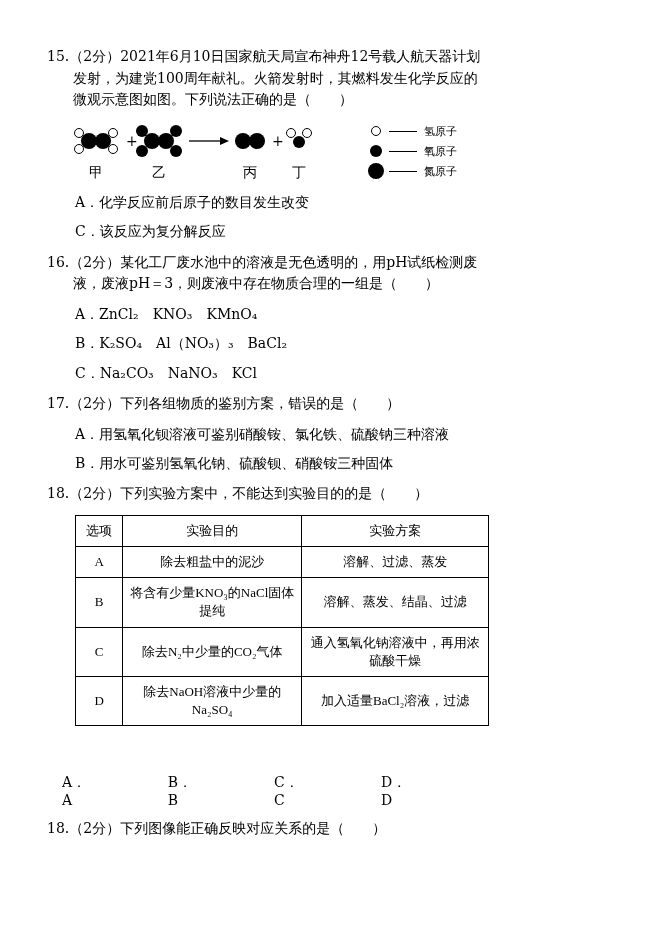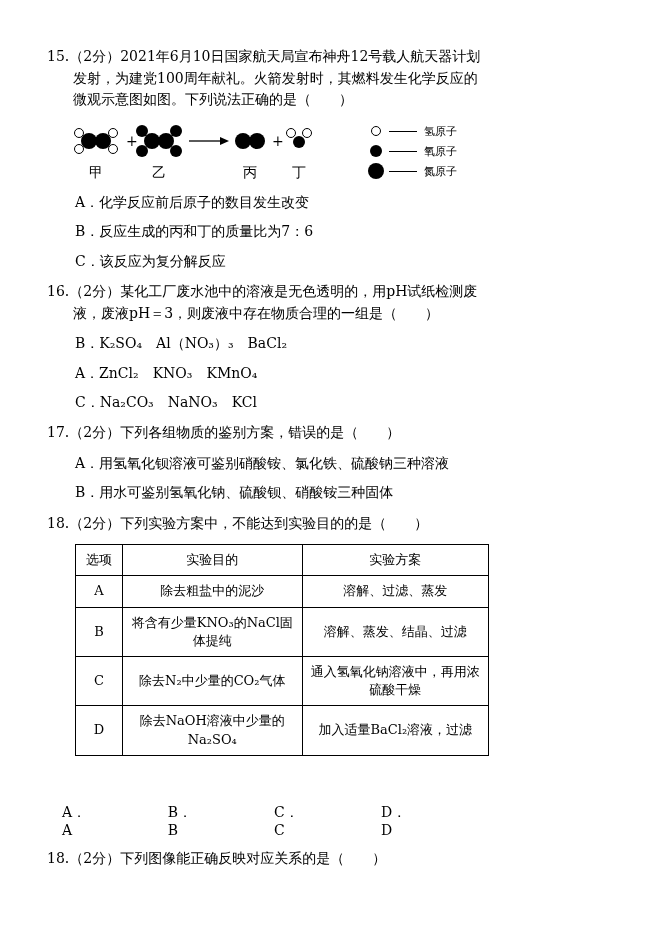--- a/index.html
+++ b/index.html
@@ -129,7 +129,6 @@
 
     <div class="options">
       <p class="option">A．化学反应前后原子的数目发生改变</p>
-      <p class="option">B．反应生成的丙和丁的质量比为7：6</p>
       <p class="option">C．该反应为复分解反应</p>
     </div>
   </section>

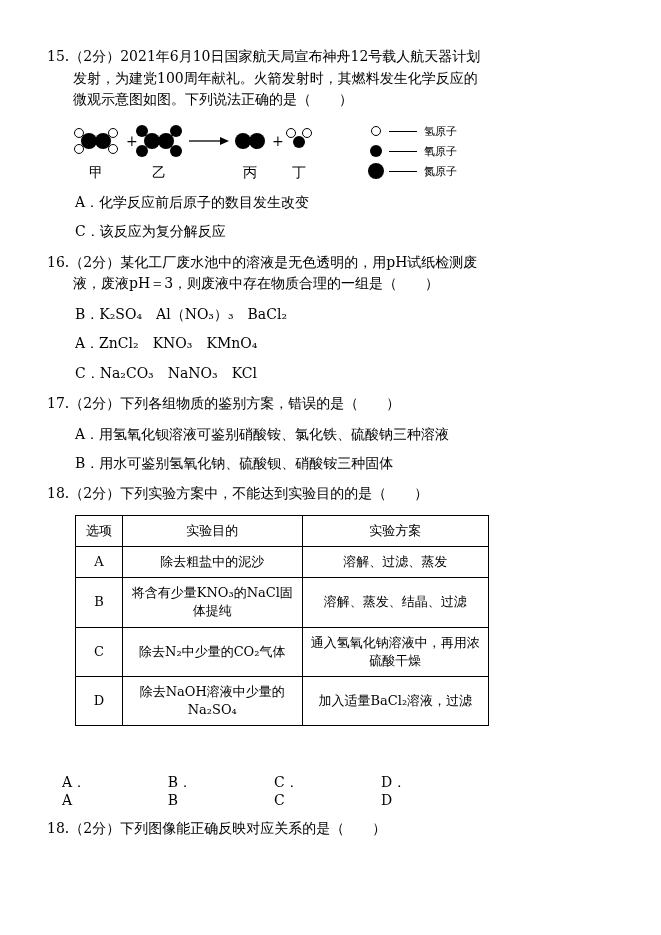--- a/index.html
+++ b/index.html
@@ -136,8 +136,8 @@
   <section class="question">
     <p class="q-text">16.（2分）某化工厂废水池中的溶液是无色透明的，用pH试纸检测废液，废液pH＝3，则废液中存在物质合理的一组是（　　）</p>
     <div class="options">
+      <p class="option">A．ZnCl₂　KNO₃　KMnO₄</p>
       <p class="option">B．K₂SO₄　Al（NO₃）₃　BaCl₂</p>
-      <p class="option">A．ZnCl₂　KNO₃　KMnO₄</p>
       <p class="option">C．Na₂CO₃　NaNO₃　KCl</p>
     </div>
   </section>

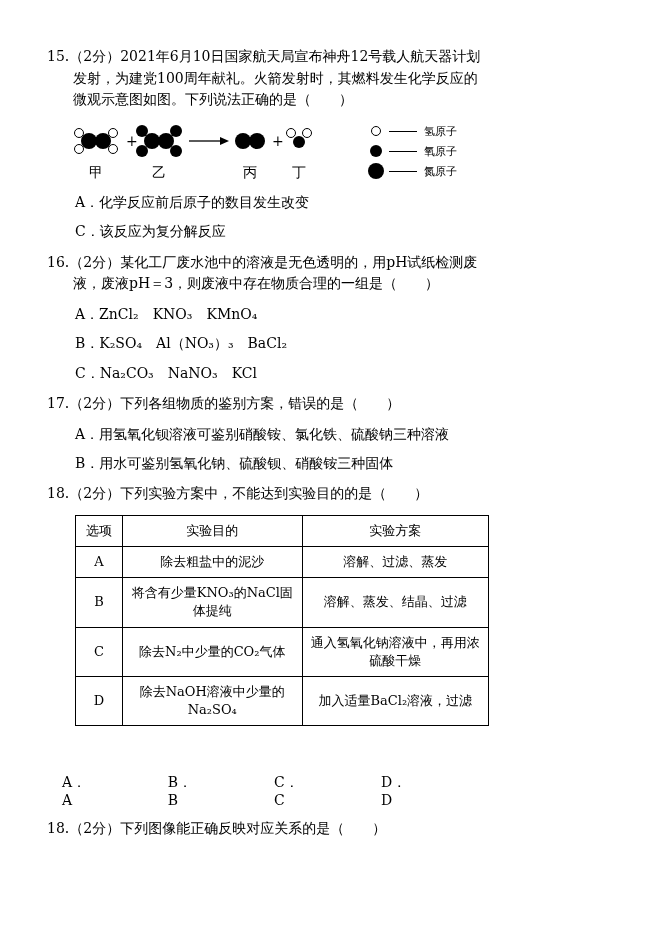--- a/index.html
+++ b/index.html
@@ -37,7 +37,7 @@
   .legend-label { font-size:11px; }
 
   
-  .exp-table { border-collapse:collapse; margin:10px 0 6px 28px; font-size:13px; }
+  .exp-table { border-collapse:collapse; margin:10px 0 6px 28px; font-size:13px;font-family:Liberation Serif, serif; }
   .exp-table th, .exp-table td {
     border:1px solid #000; text-align:center; vertical-align:middle;
     font-weight:normal; padding:6px 6px; line-height:1.4;

